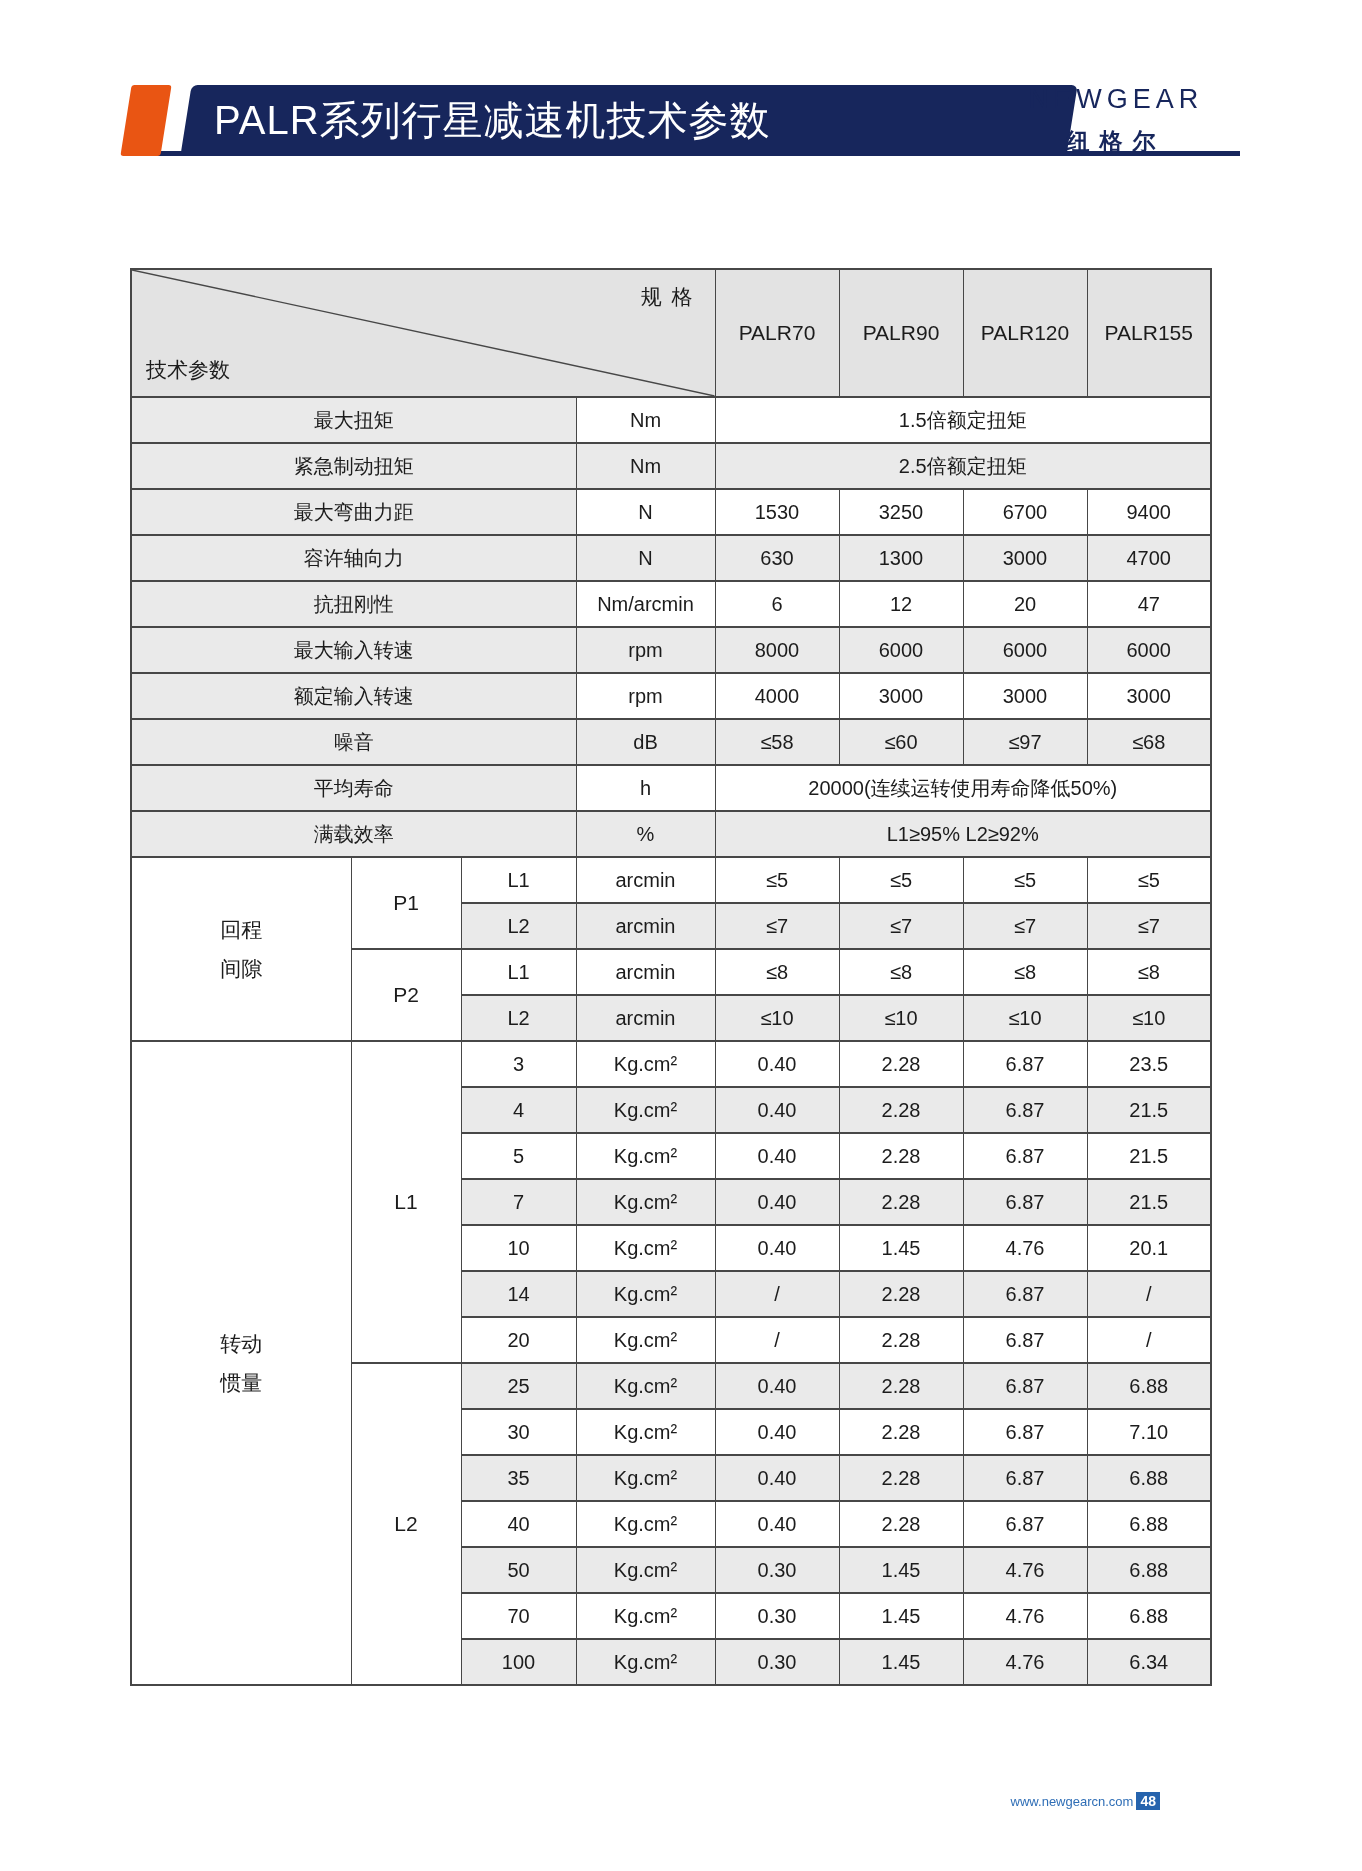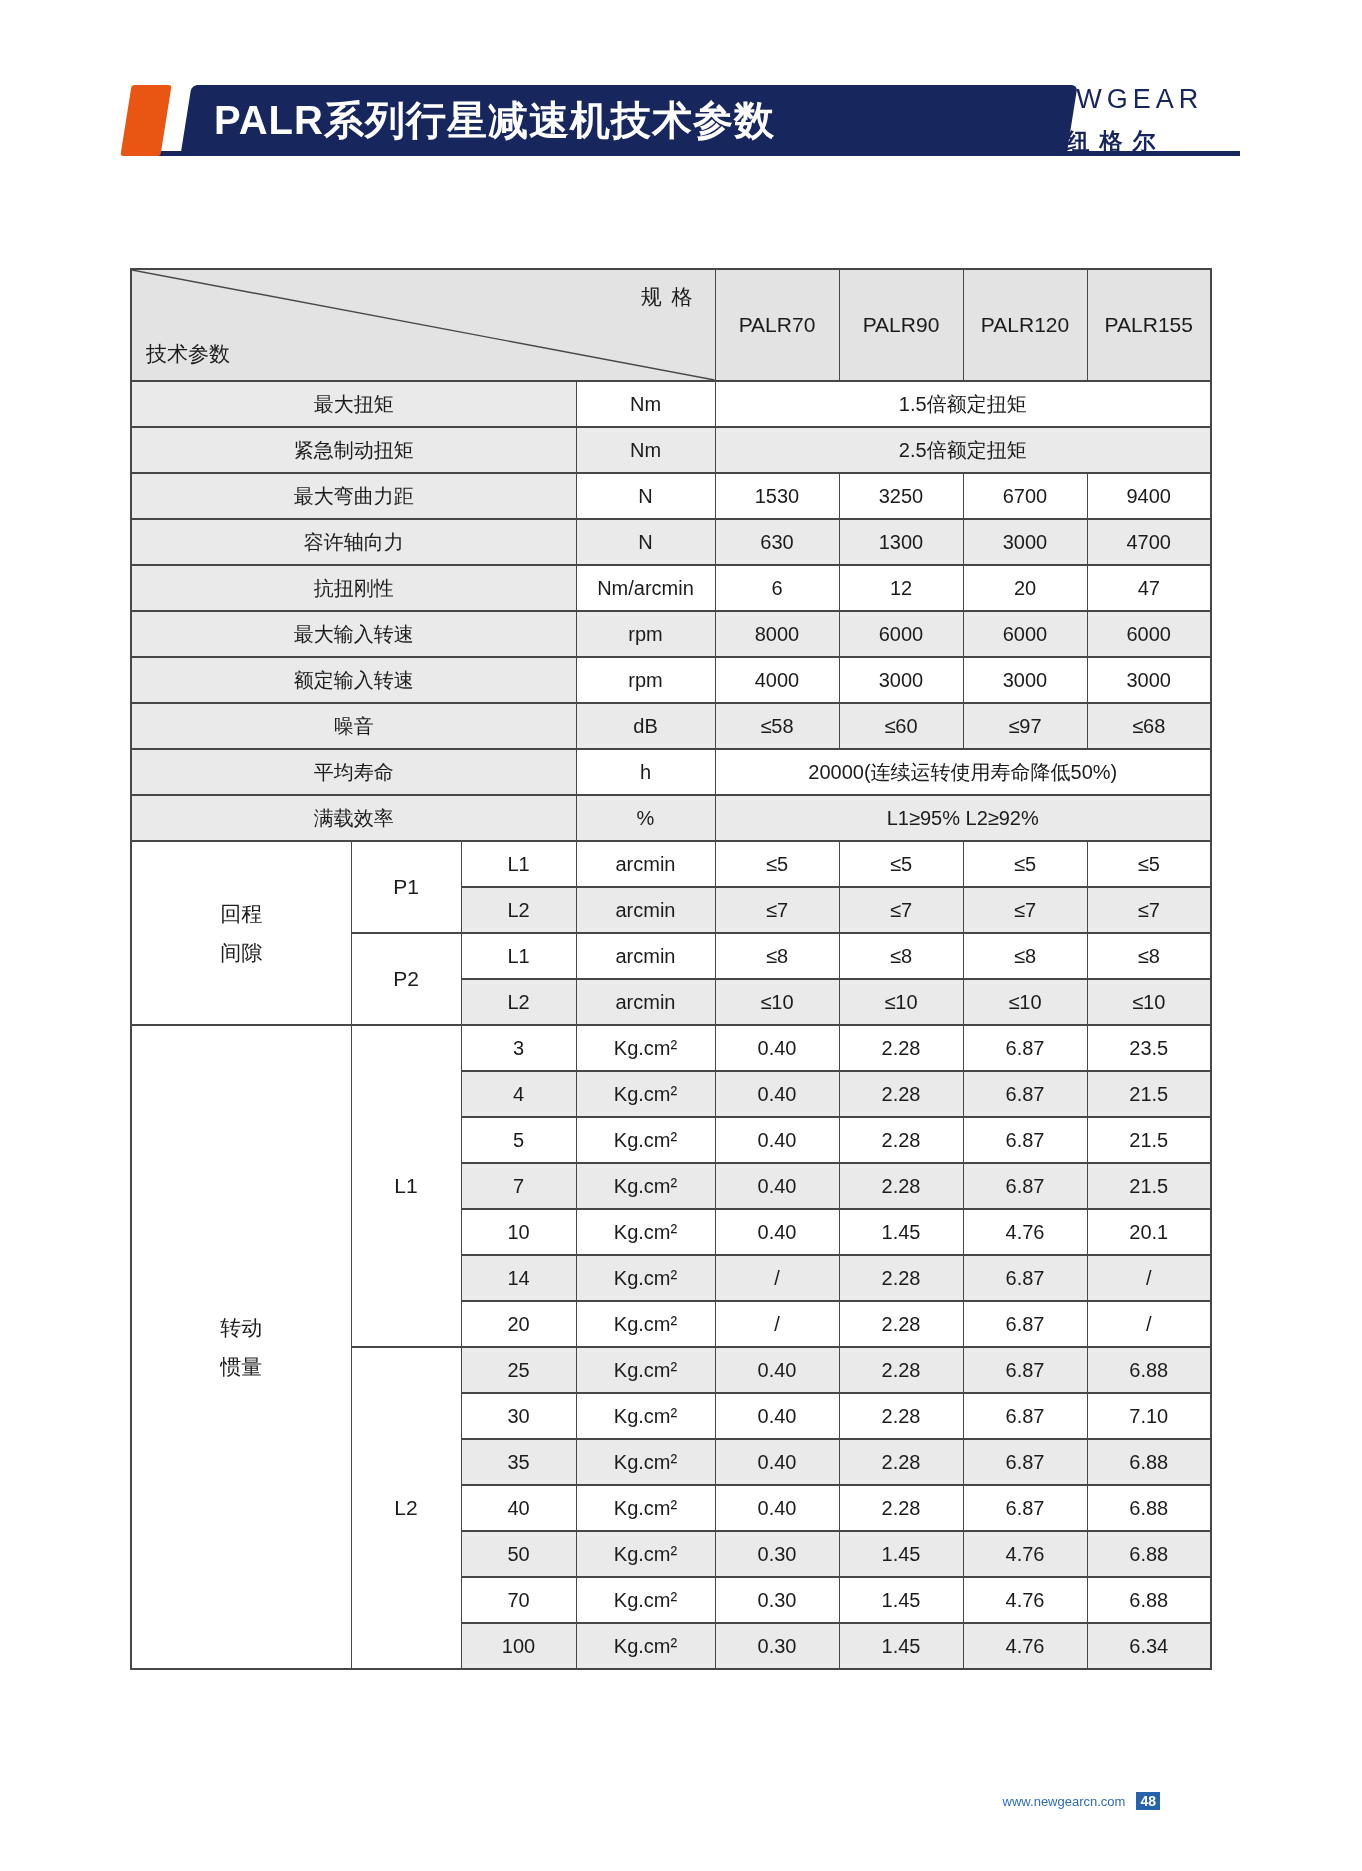--- a/index.html
+++ b/index.html
@@ -17,7 +17,7 @@
     transform:skewX(-9deg);border-radius:3px}
   .banner{position:absolute;left:186px;top:85px;width:886px;height:71px}
   .banner::before{content:"";position:absolute;inset:0;background:var(--navy);transform:skewX(-9deg);border-radius:6px}
-  .banner h1{position:relative;font-size:40px;font-weight:bold;color:#fff;line-height:71px;
+  .banner h1{position:relative;font-size:40px;font-weight:normal;color:#fff;line-height:71px;
     padding-left:28px;letter-spacing:1px;white-space:nowrap}
   .logo{position:absolute;left:1005px;top:84px;width:222px;text-align:center;color:var(--navy)}
   .logo-en{font-size:27px;font-weight:normal;letter-spacing:5px;white-space:nowrap}

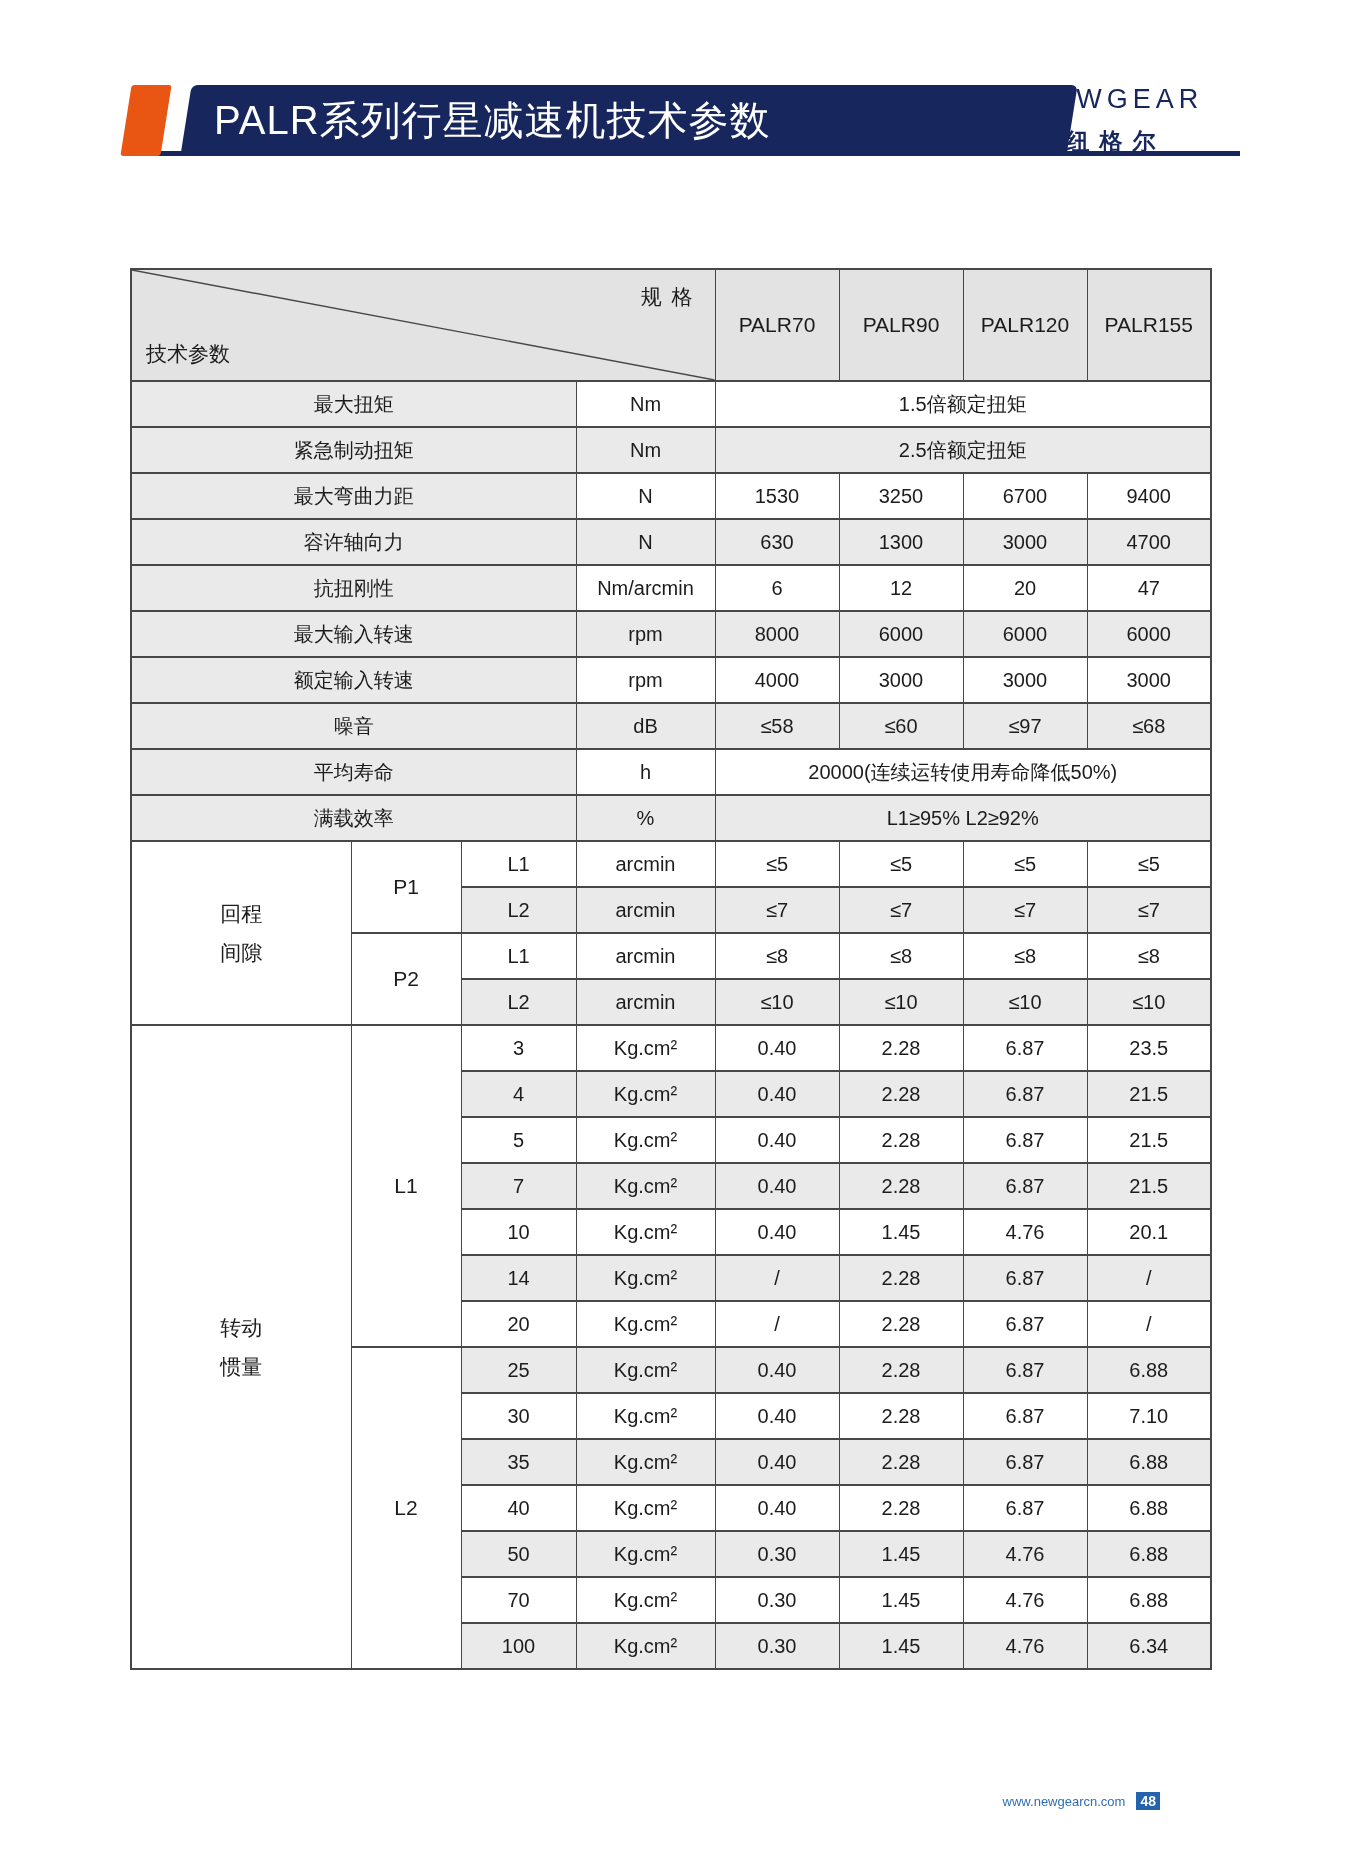--- a/index.html
+++ b/index.html
@@ -29,7 +29,7 @@
   .spec th,.spec td{border-left:1px solid var(--border);border-right:1px solid var(--border);
     border-top:2px solid var(--border);border-bottom:2px solid var(--border);
     text-align:center;vertical-align:middle;font-weight:normal;overflow:hidden}
-  .spec thead tr{height:112px}
+  .spec thead tr{height:128px}
   .spec thead th{background:var(--header-bg);font-size:21px}
   .corner{position:relative}
   .corner svg{position:absolute;inset:0;width:100%;height:100%;display:block}

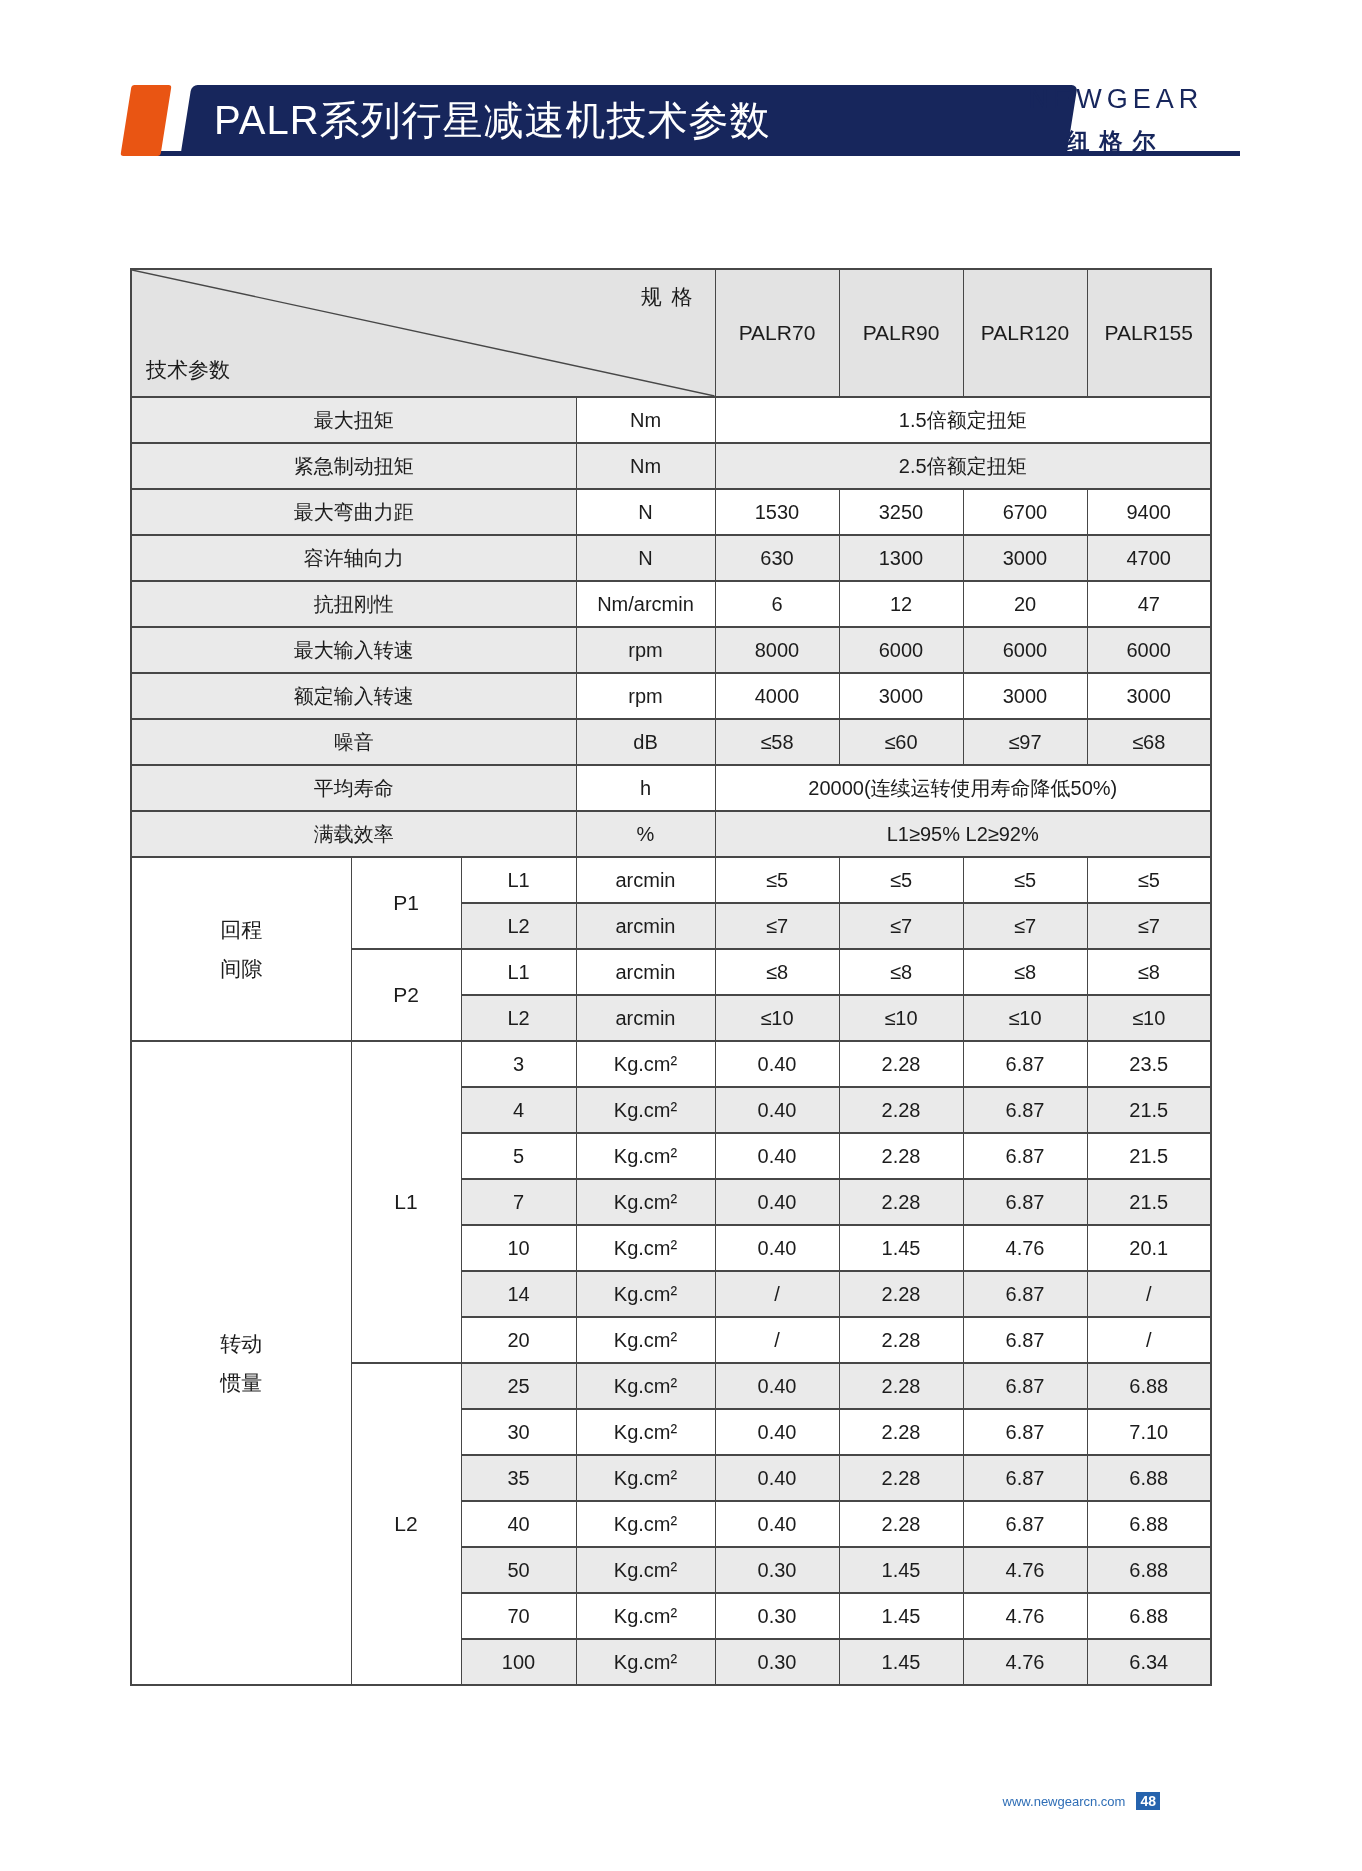--- a/index.html
+++ b/index.html
@@ -45,7 +45,7 @@
   .spec td.group{font-size:21px}
 
   
-  .footer{position:absolute;top:1792px;right:202px;display:flex;align-items:center;gap:11px}
+  .footer{position:absolute;top:1792px;right:202px;display:flex;align-items:center;gap:3px}
   .footer .url{color:var(--link);font-size:13px}
   .footer .badge{display:inline-block;background:var(--badge);color:#fff;font-size:14px;
     font-weight:bold;line-height:18px;padding:0 4px;min-width:16px;text-align:center}

